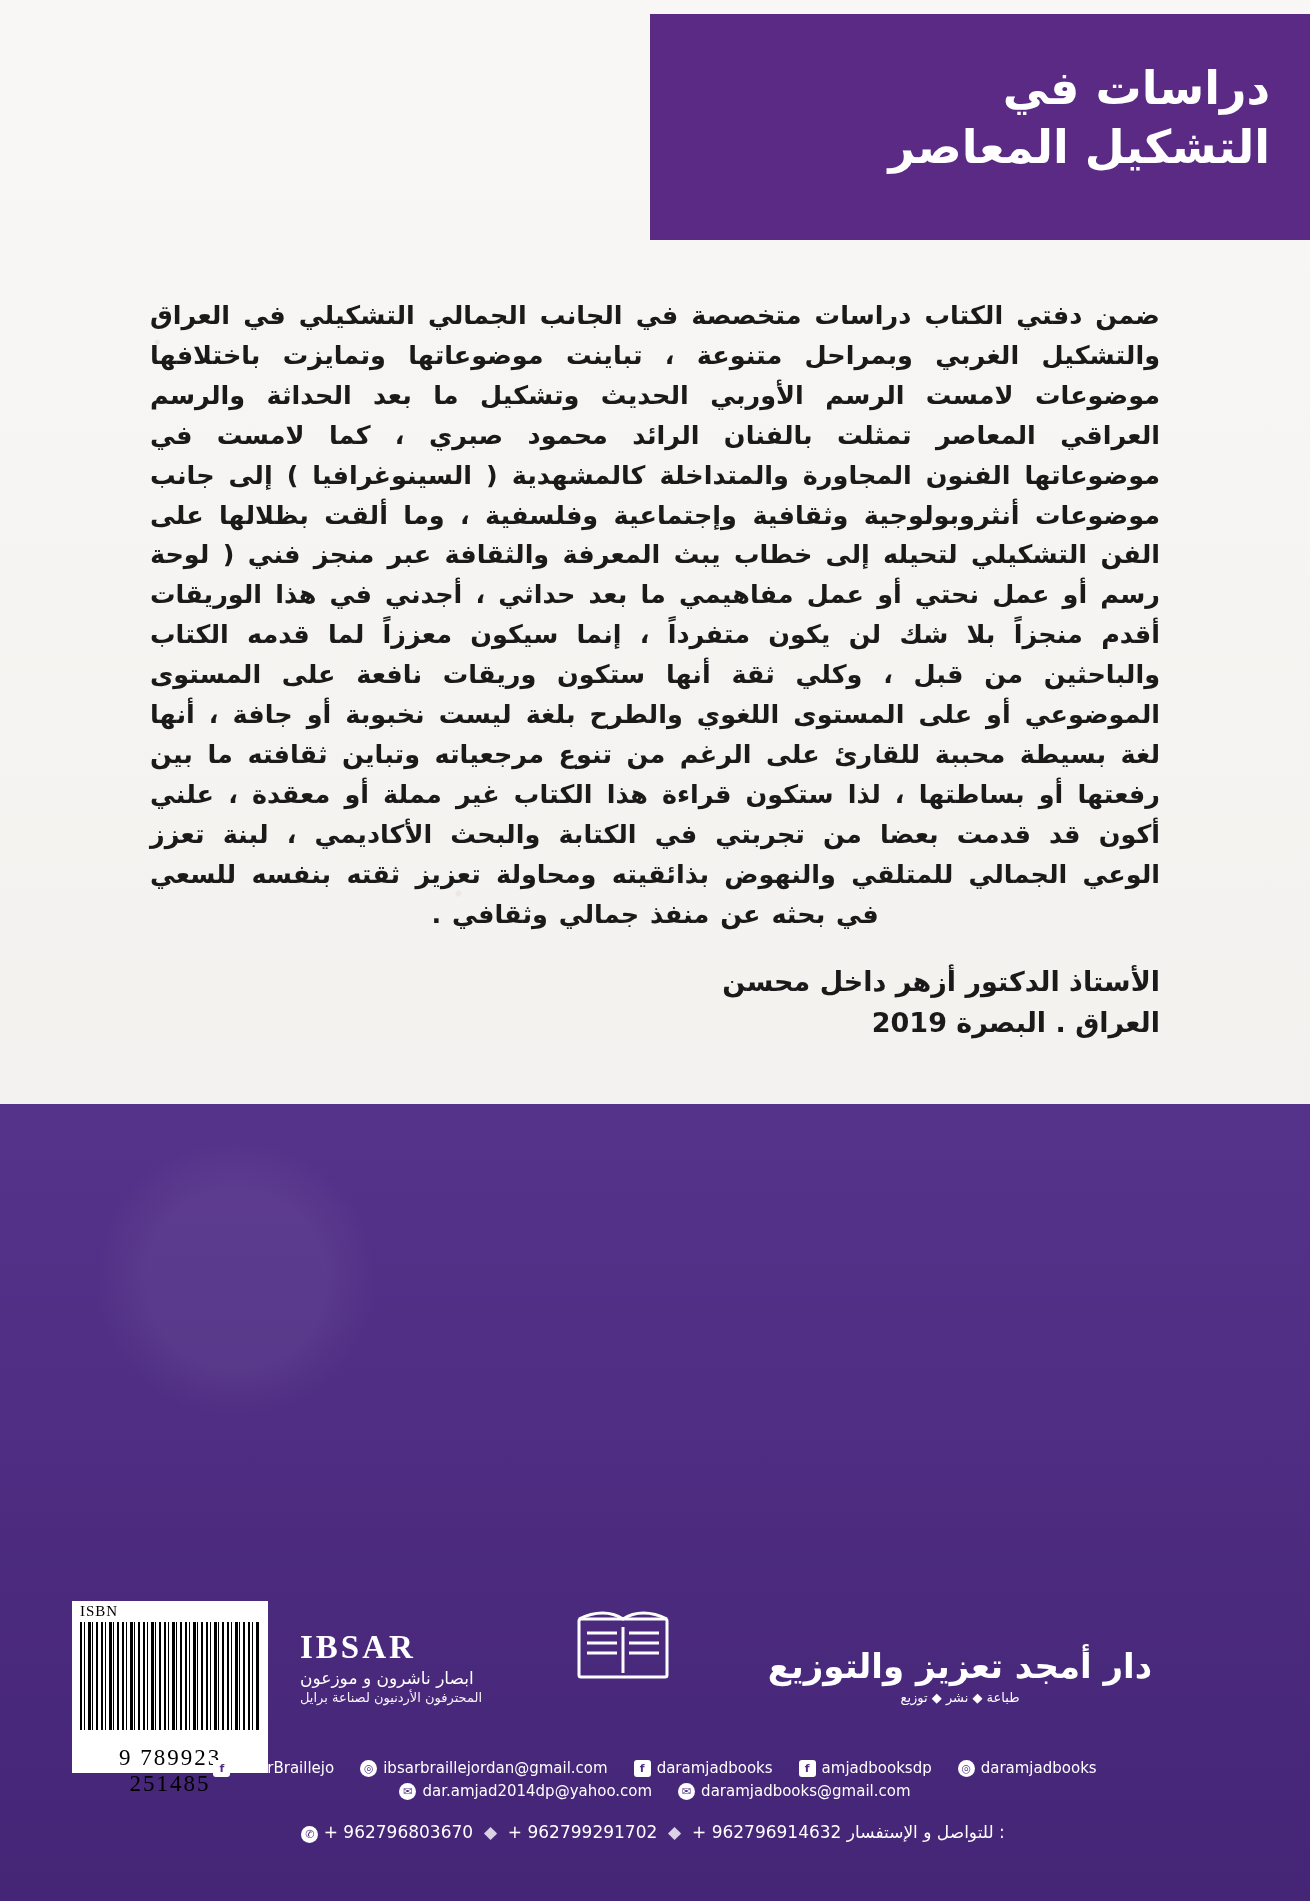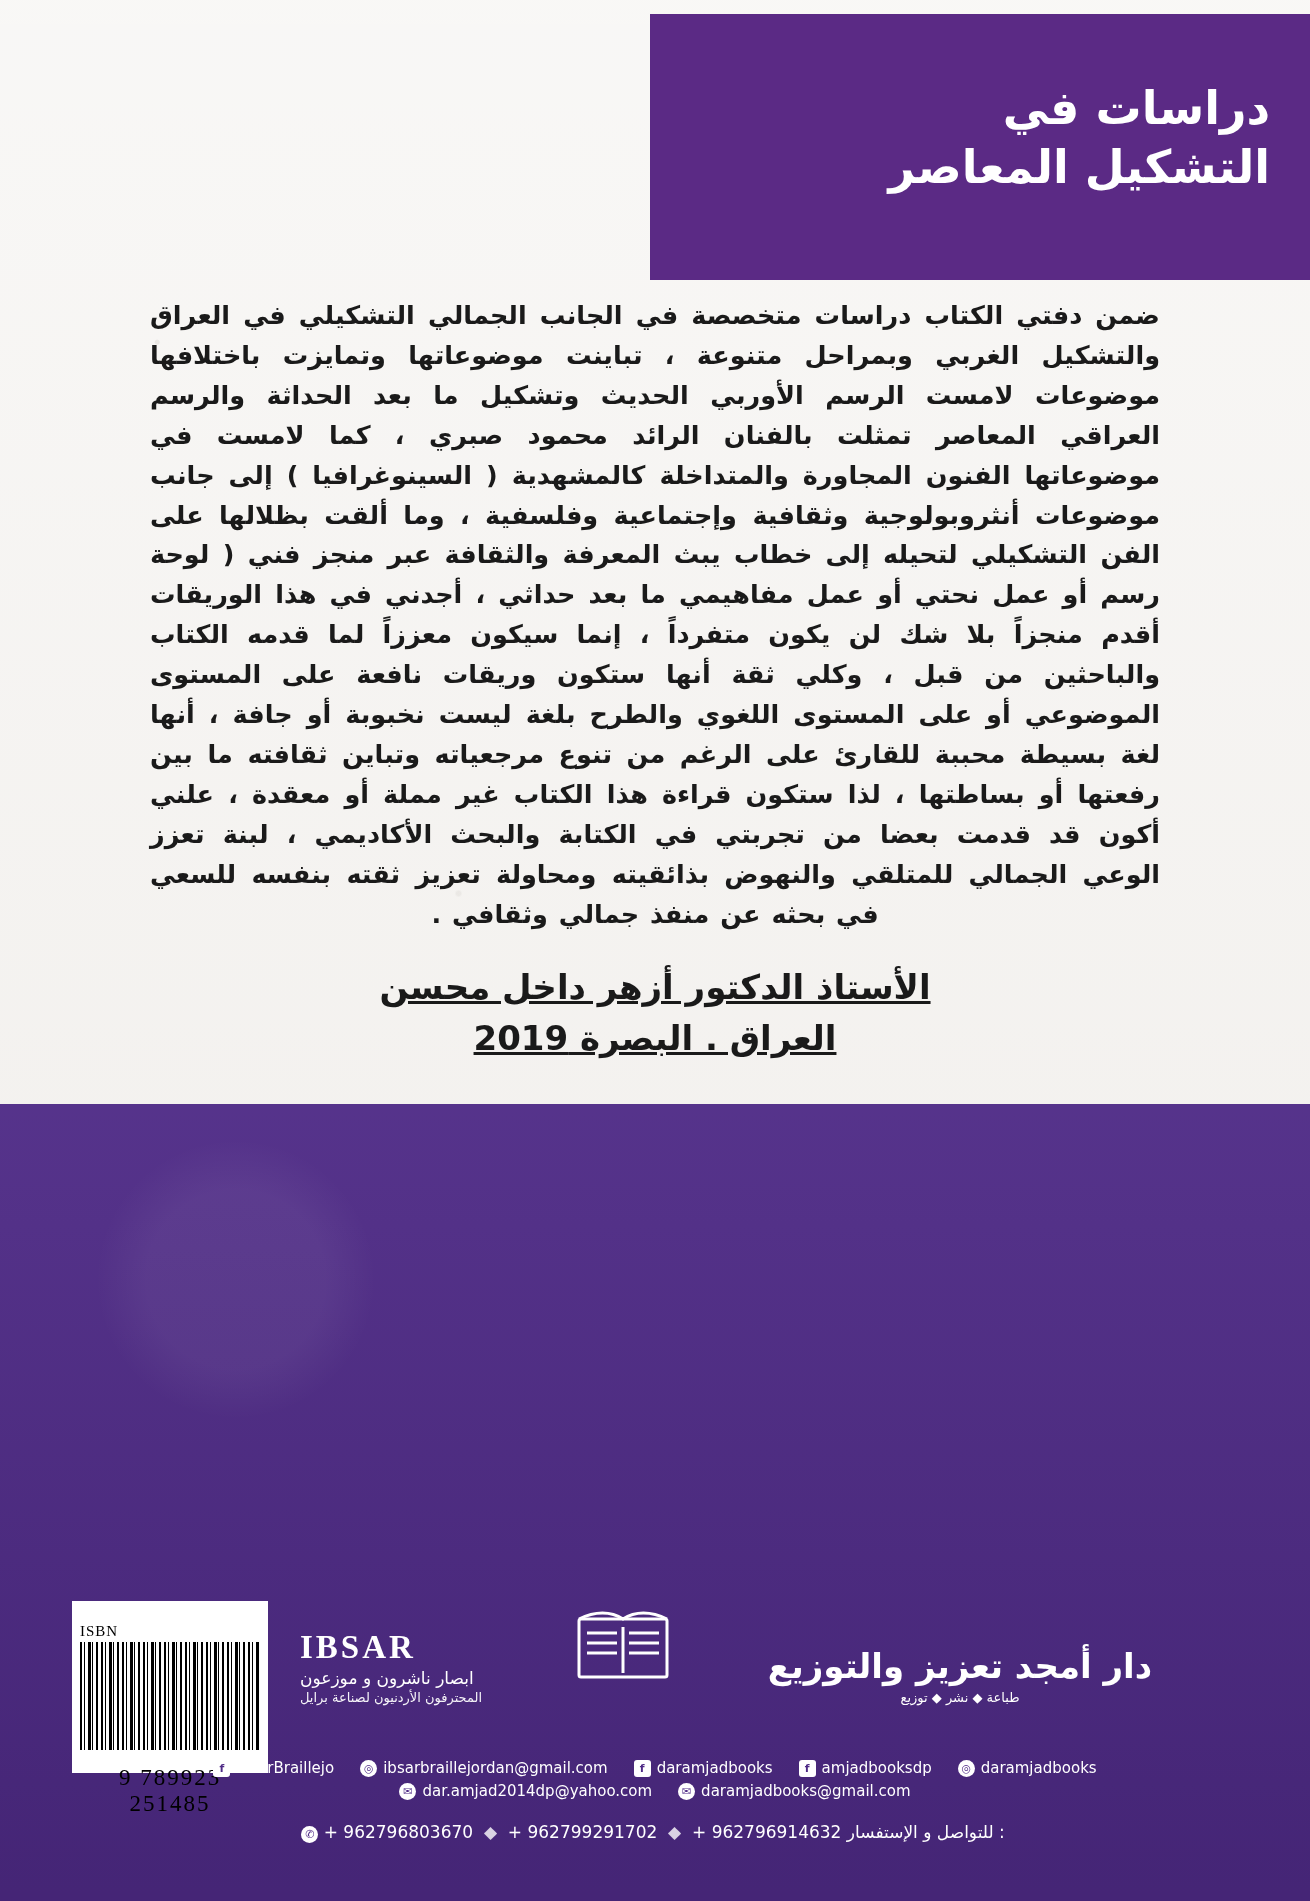--- a/index.html
+++ b/index.html
@@ -41,7 +41,7 @@
     top: 14px;
     right: 0;
     width: 660px;
-    height: 266px;
+    height: 226px;
     background: #5b2a85;
     display: flex;
     align-items: center;

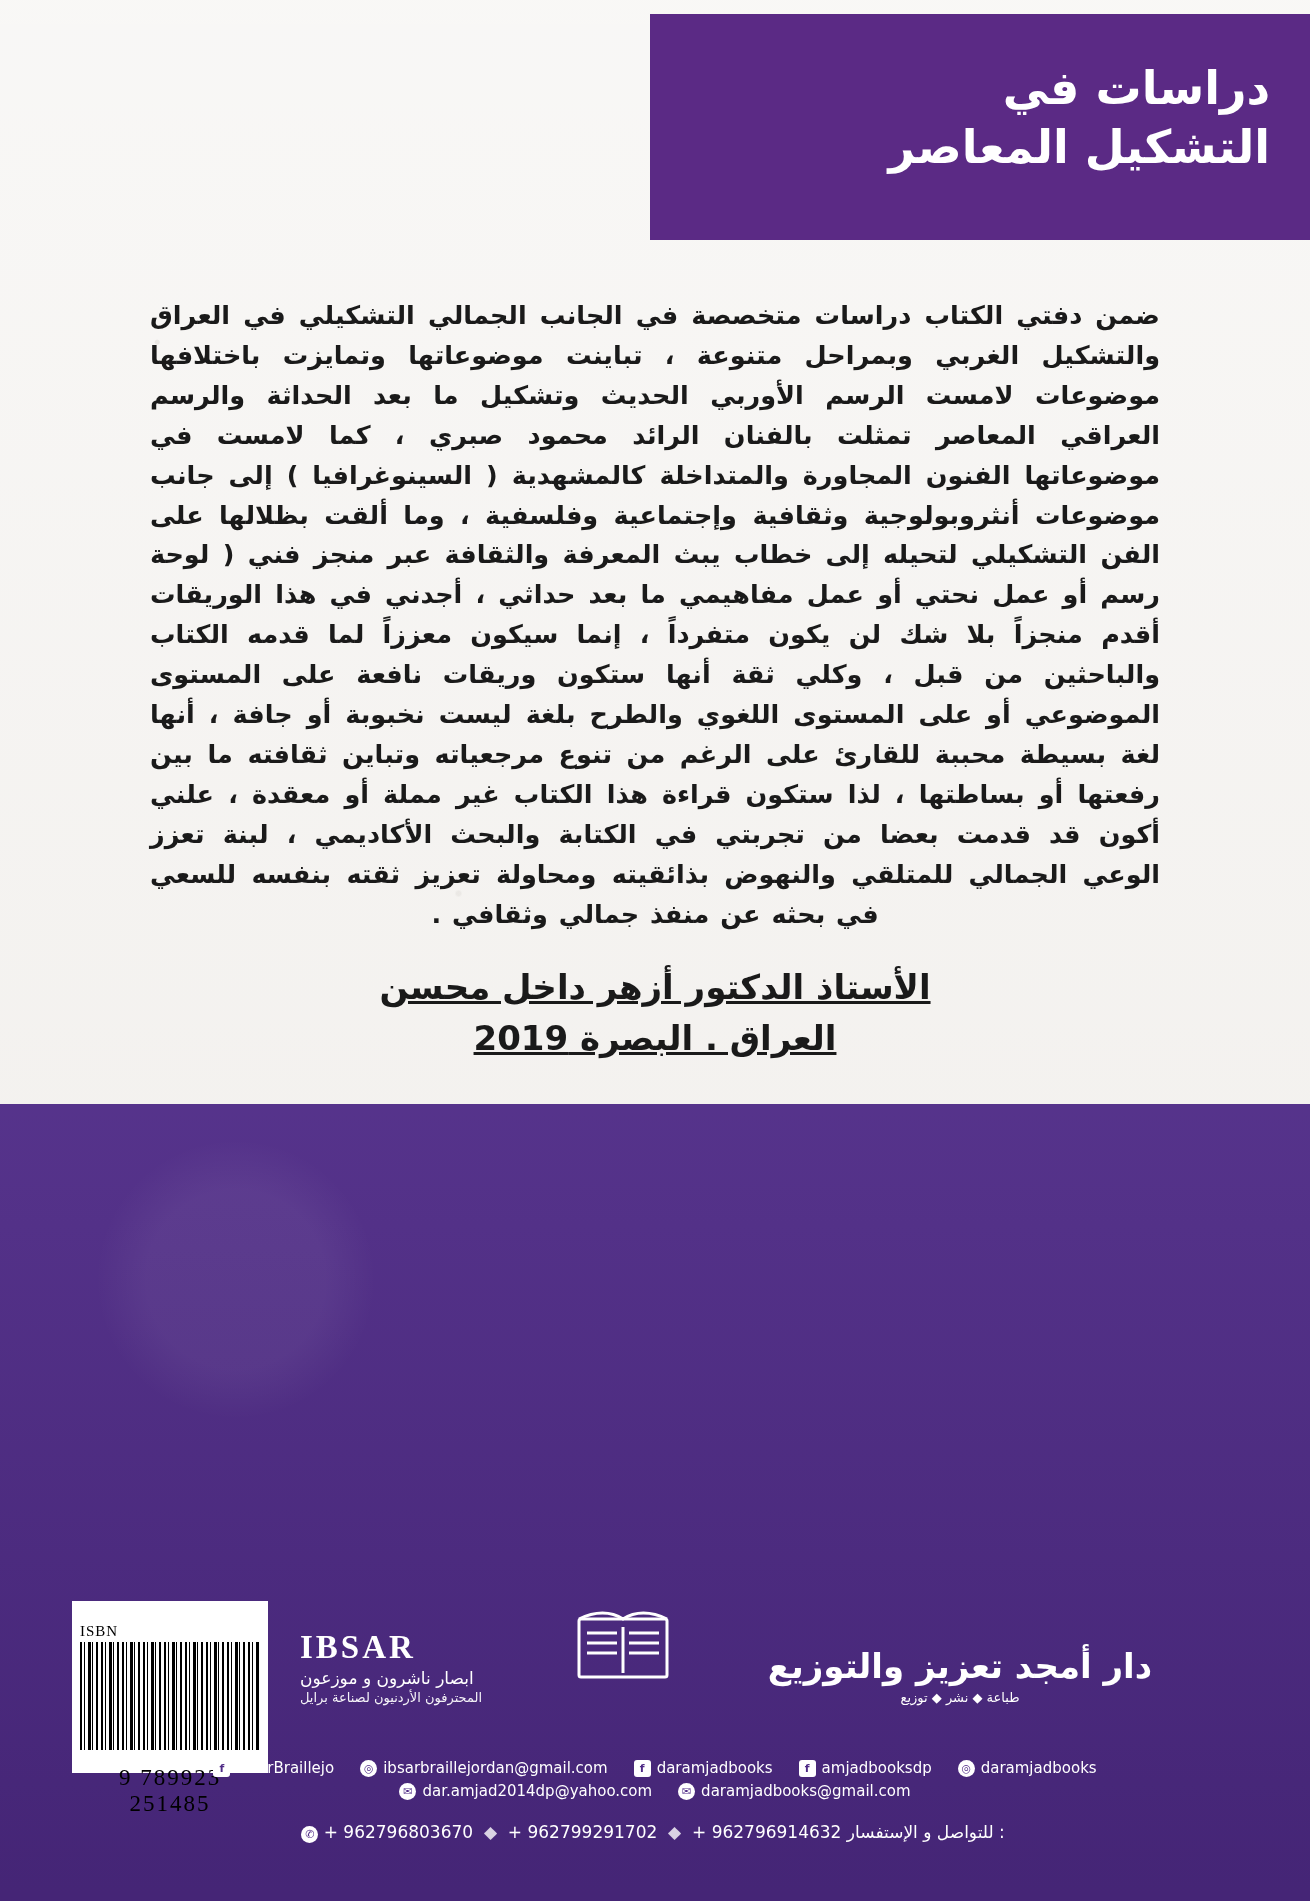--- a/index.html
+++ b/index.html
@@ -83,12 +83,10 @@
     right: 150px;
     left: 150px;
     direction: rtl;
-    text-align: center;
     color: #1a1a1a;
-    font-size: 34px;
+    font-size: 27px;
     font-weight: bold;
     line-height: 1.5;
-    text-decoration: underline;
   }
   .signature .line2 { letter-spacing: 1px; }
 

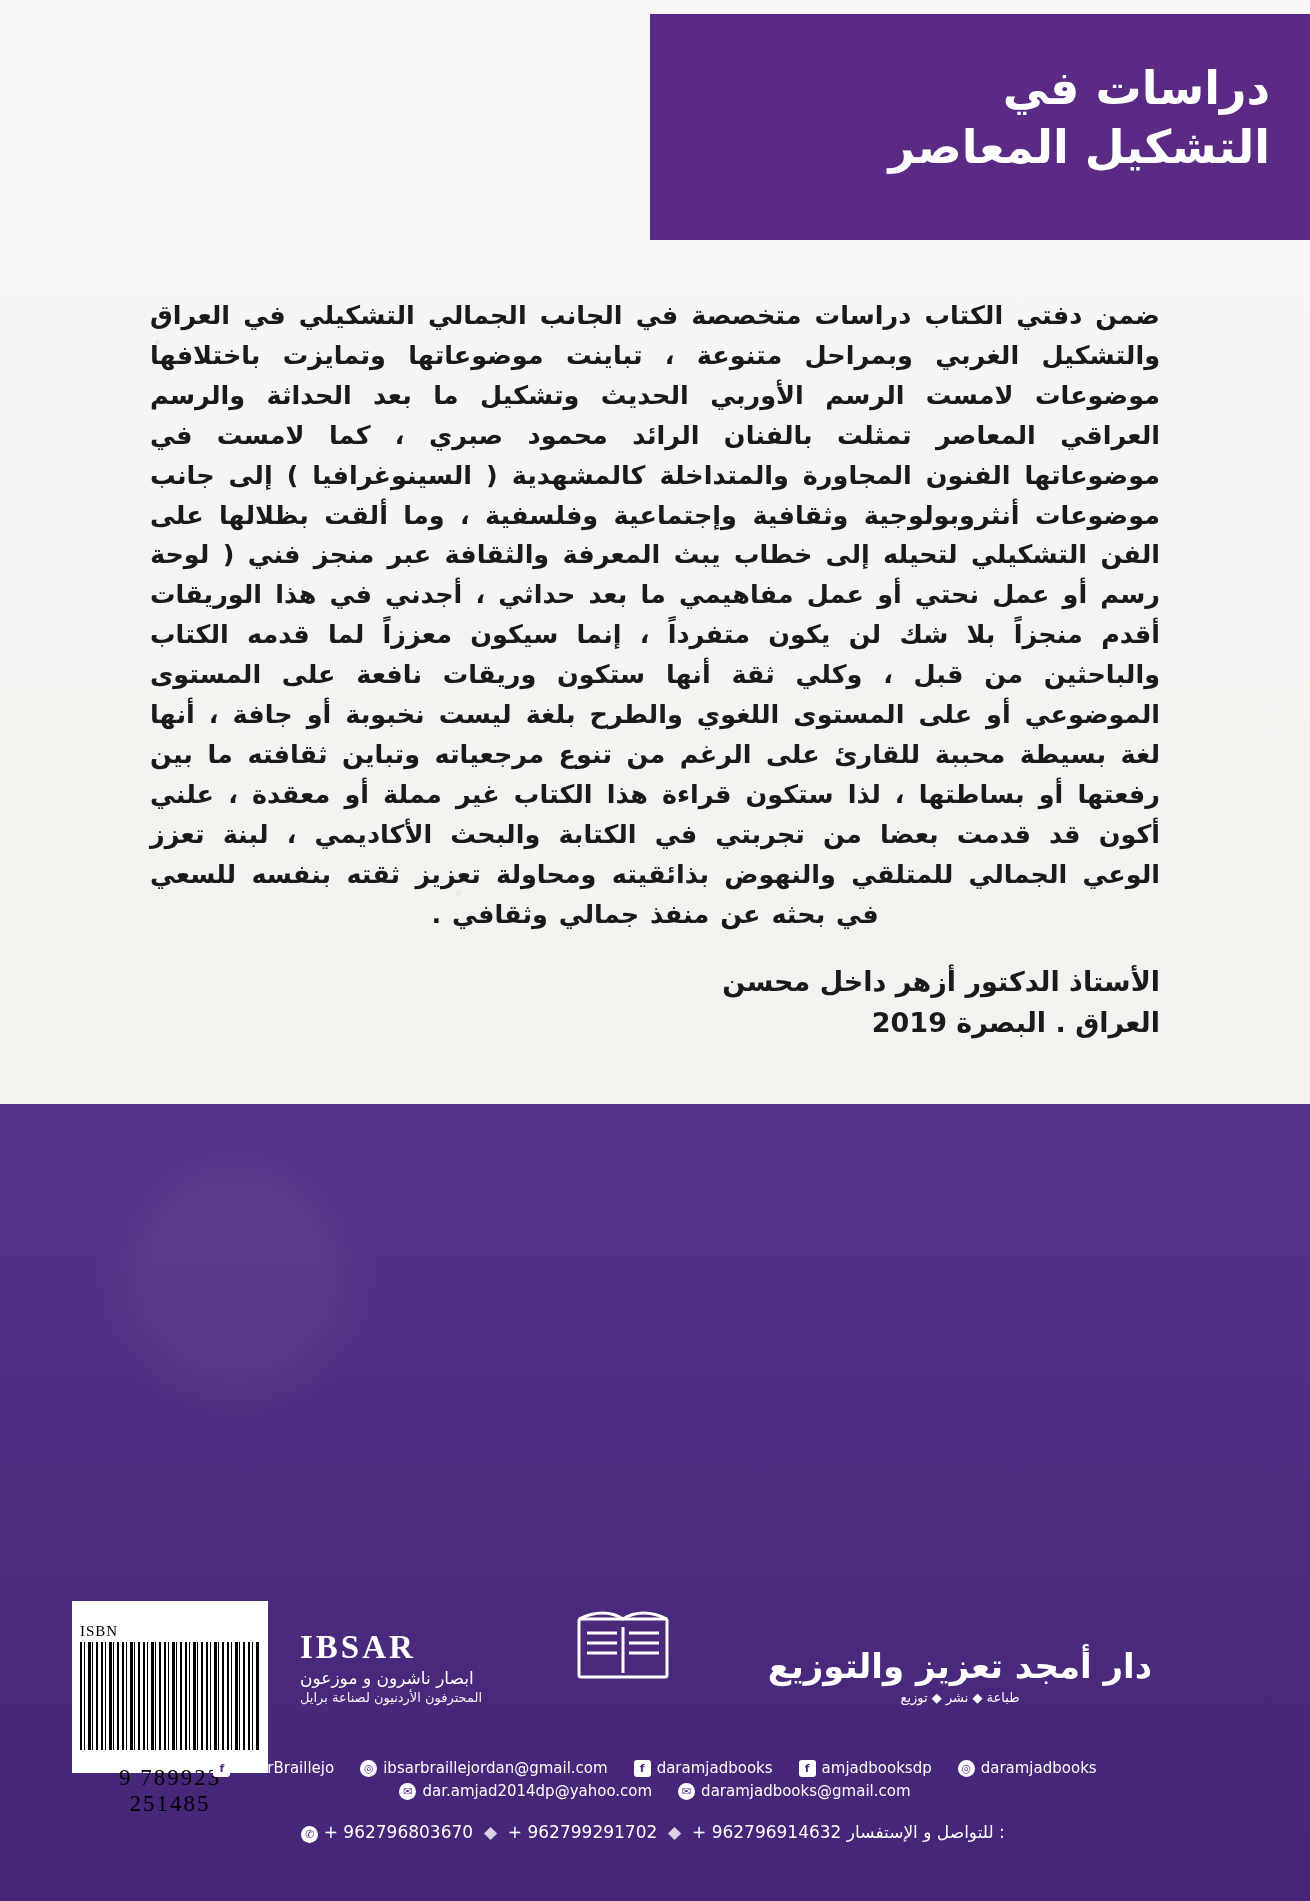--- a/index.html
+++ b/index.html
@@ -112,7 +112,7 @@
     height: 172px;
     background: #ffffff;
     box-sizing: border-box;
-    padding: 22px 8px 4px 8px;
+    padding: 2px 8px 4px 8px;
   }
   .barcode-label {
     font-family: "Liberation Serif", "DejaVu Serif", serif;

